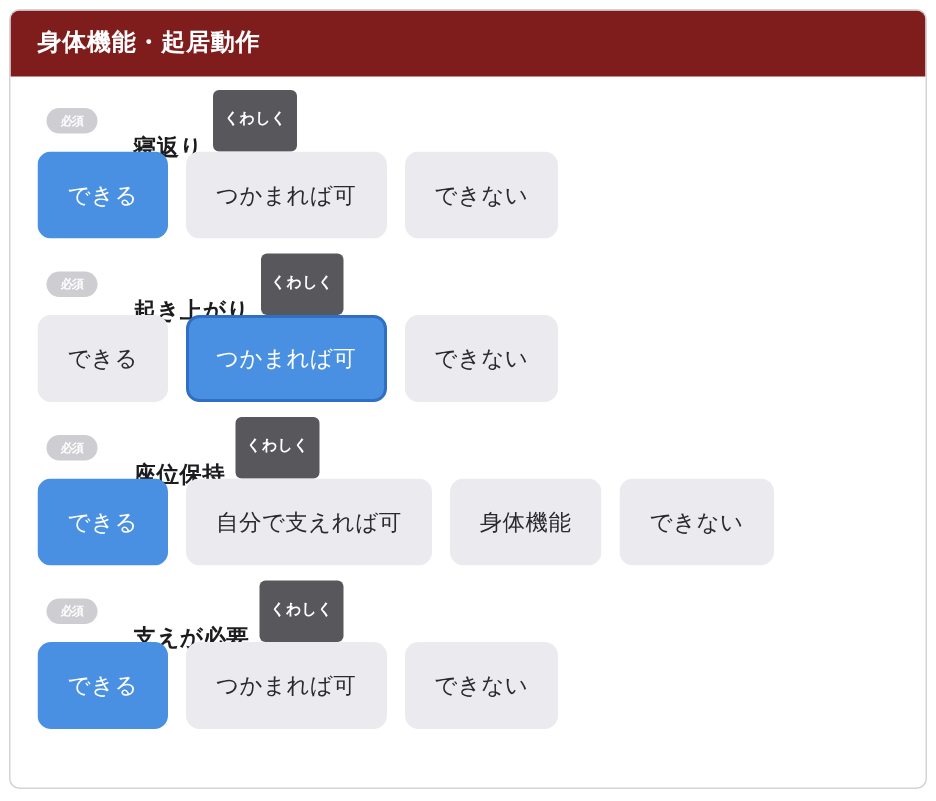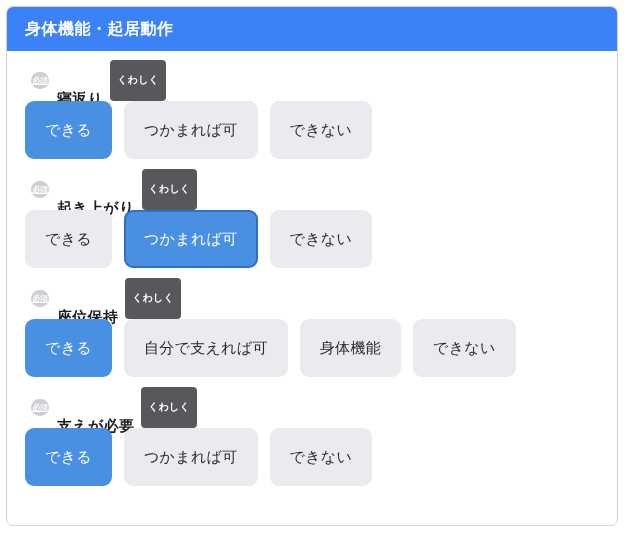--- a/index.html
+++ b/index.html
@@ -30,7 +30,7 @@
 
   .card-header {
     height: 44px;
-    background: #3b82f6;
+    background: #7f1d1d;
     display: flex;
     align-items: center;
     padding: 0 0 0 18px;

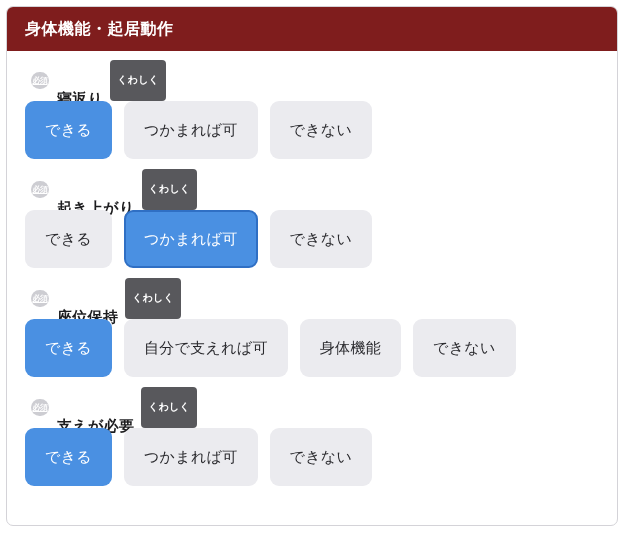--- a/index.html
+++ b/index.html
@@ -64,7 +64,7 @@
     display: inline-flex;
     align-items: center;
     justify-content: center;
-    width: 18px;
+    width: 34px;
     height: 17px;
     border-radius: 9px;
     background: #c9c9cf;
@@ -72,11 +72,10 @@
     font-size: 8px;
     font-weight: bold;
     letter-spacing: -0.5px;
-    margin-right: 8px;
+    margin-right: 24px;
     flex: 0 0 auto;
     filter: blur(0.35px);
     opacity: 0.92;
-    text-decoration: underline;
   }
 
   .question-label {

